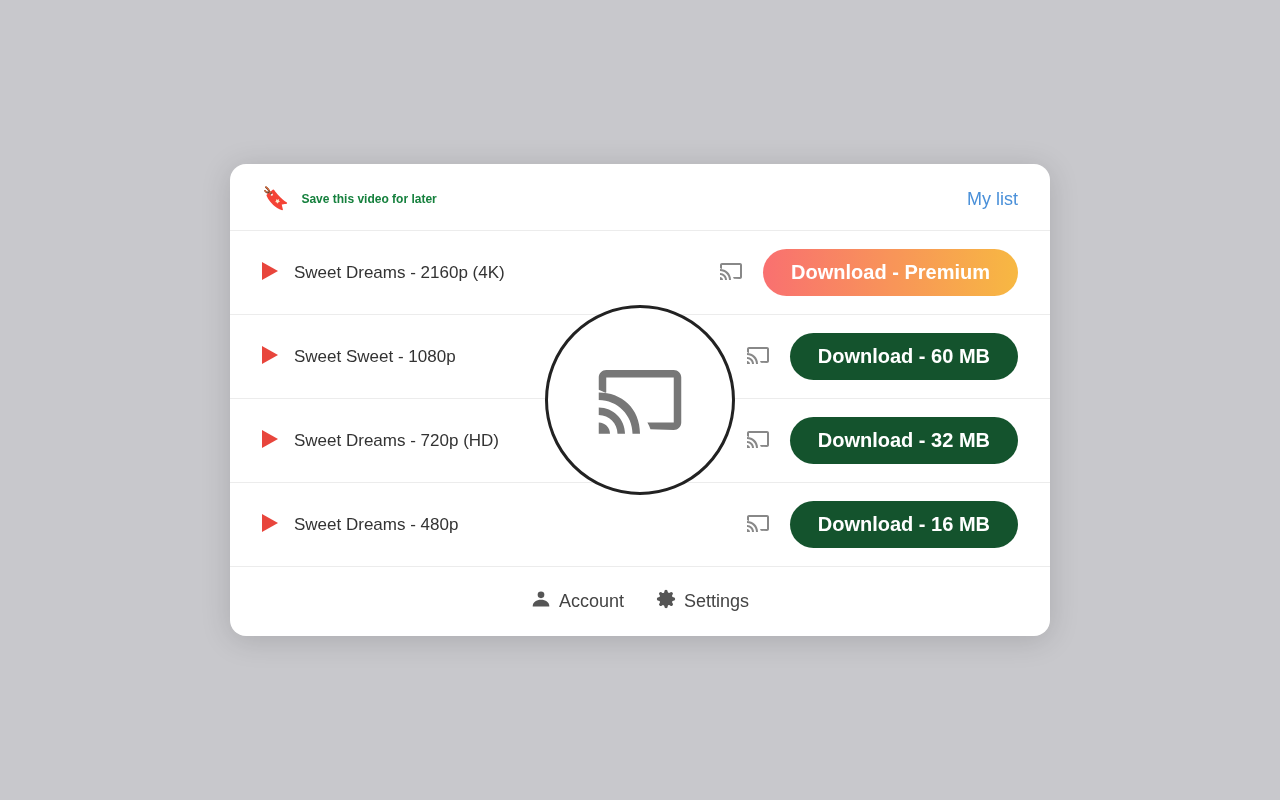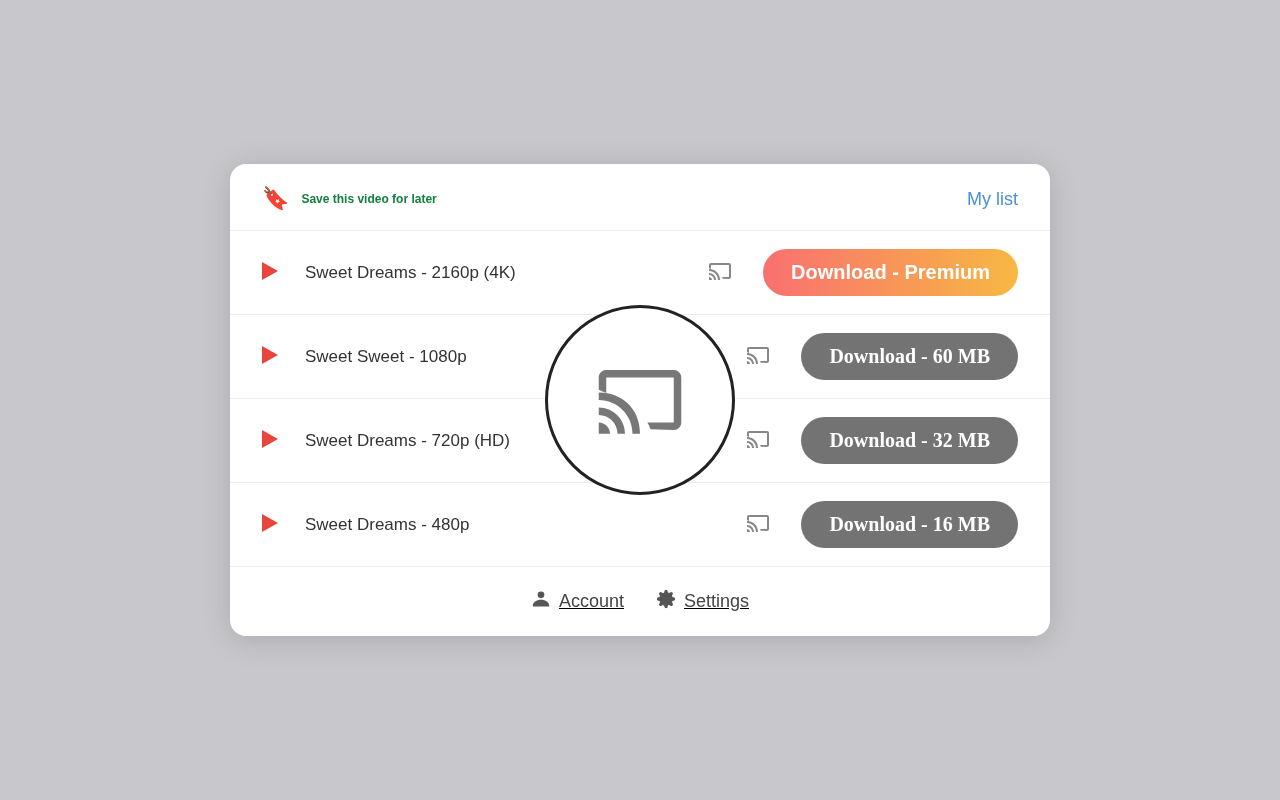--- a/index.html
+++ b/index.html
@@ -60,7 +60,7 @@
       align-items: center;
       padding: 18px 32px;
       border-bottom: 1.5px solid #ececec;
-      gap: 11px;
+      gap: 0;
     }
 
     .video-title {

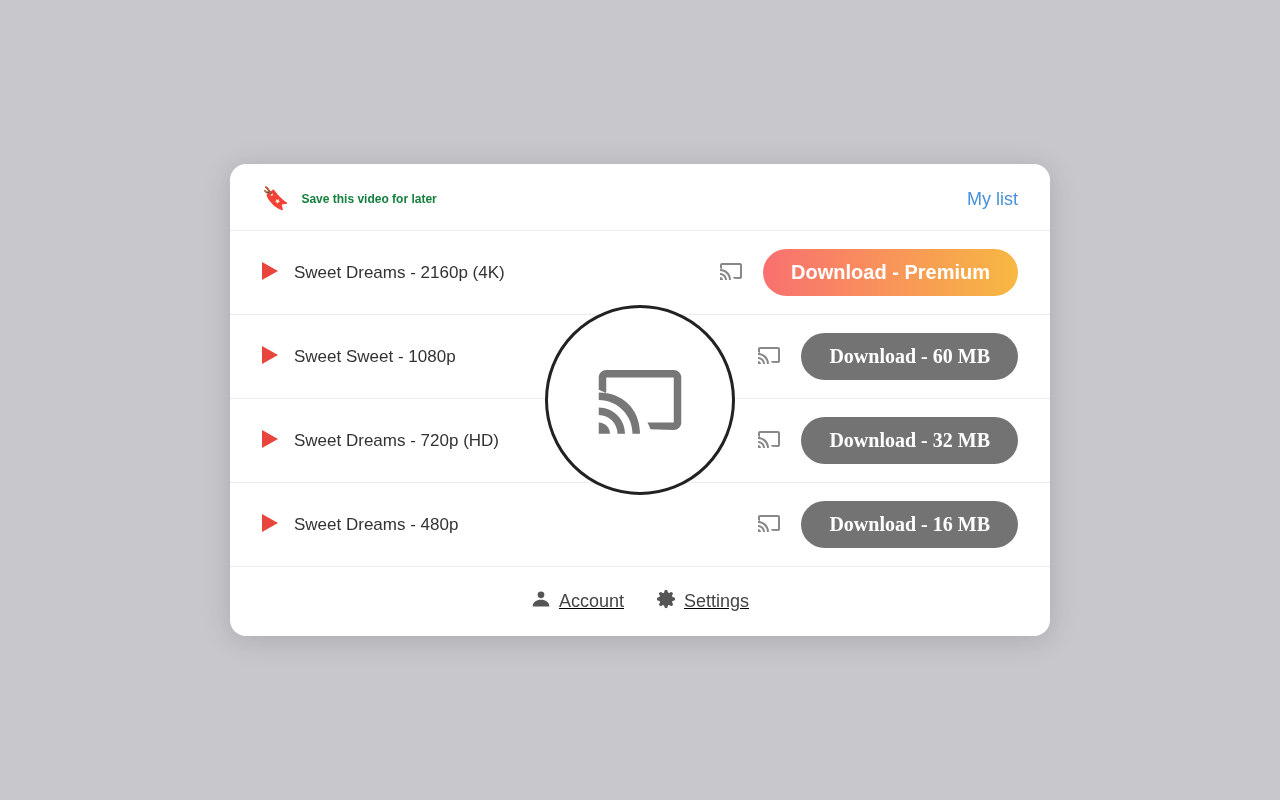--- a/index.html
+++ b/index.html
@@ -87,8 +87,7 @@
     }
 
     .btn-blue {
-      background: #737373;
-      font-family: Liberation Serif, serif;
+      background: #14532d;
     }
 
     .footer {

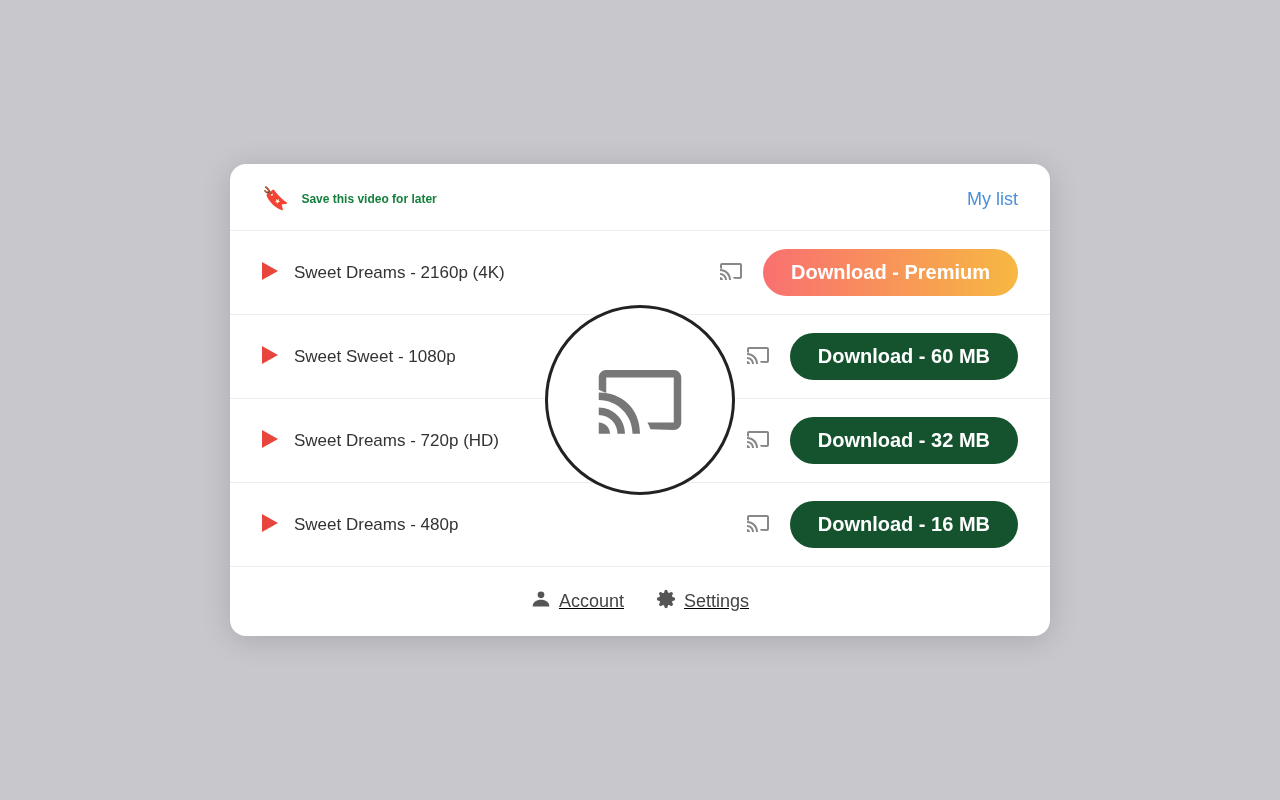--- a/index.html
+++ b/index.html
@@ -96,7 +96,6 @@
       justify-content: center;
       gap: 32px;
       padding: 22px 32px;
-      text-decoration: underline;
     }
 
     .footer-item {

